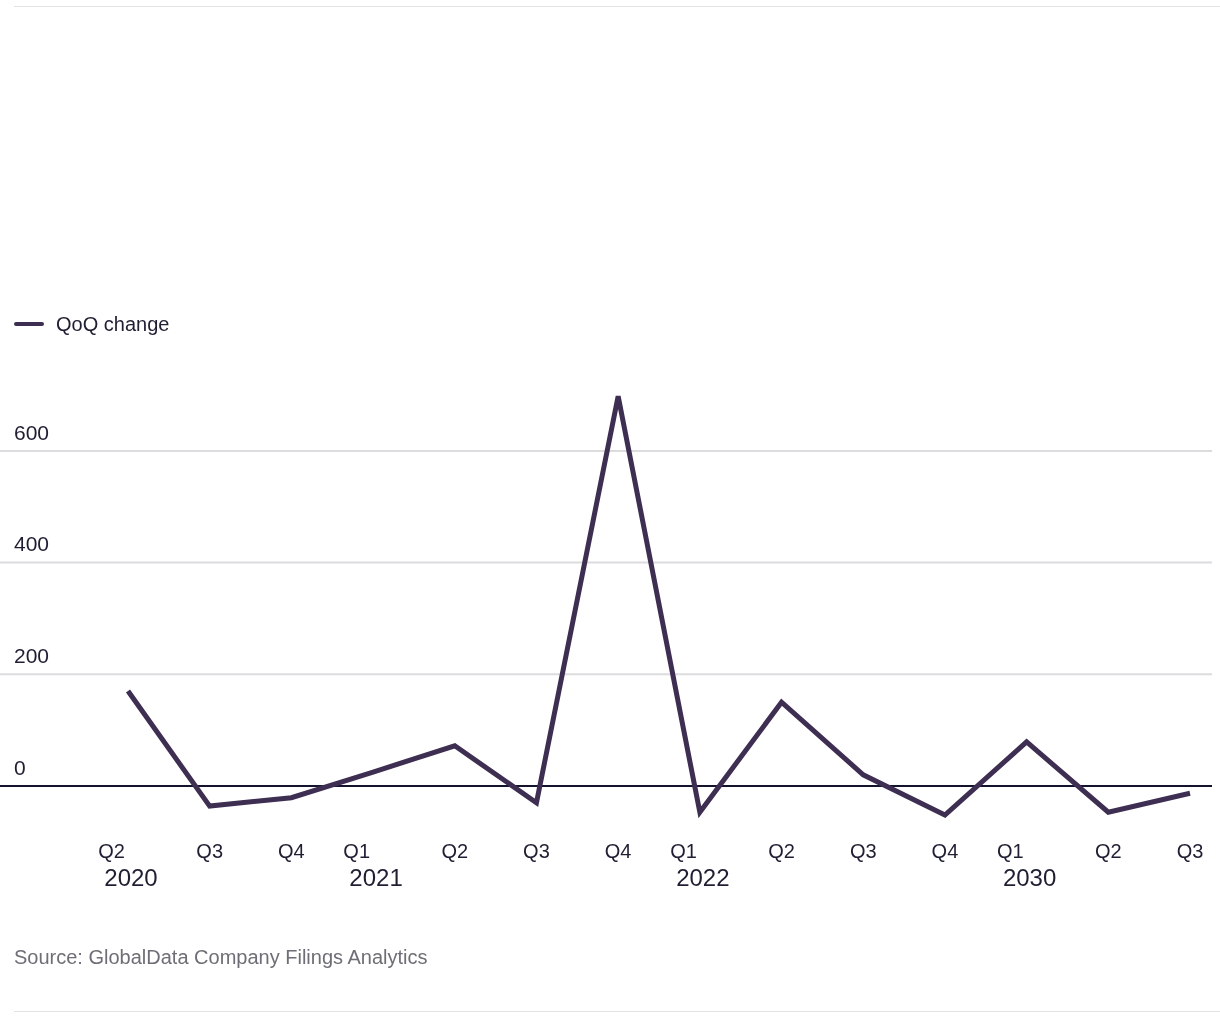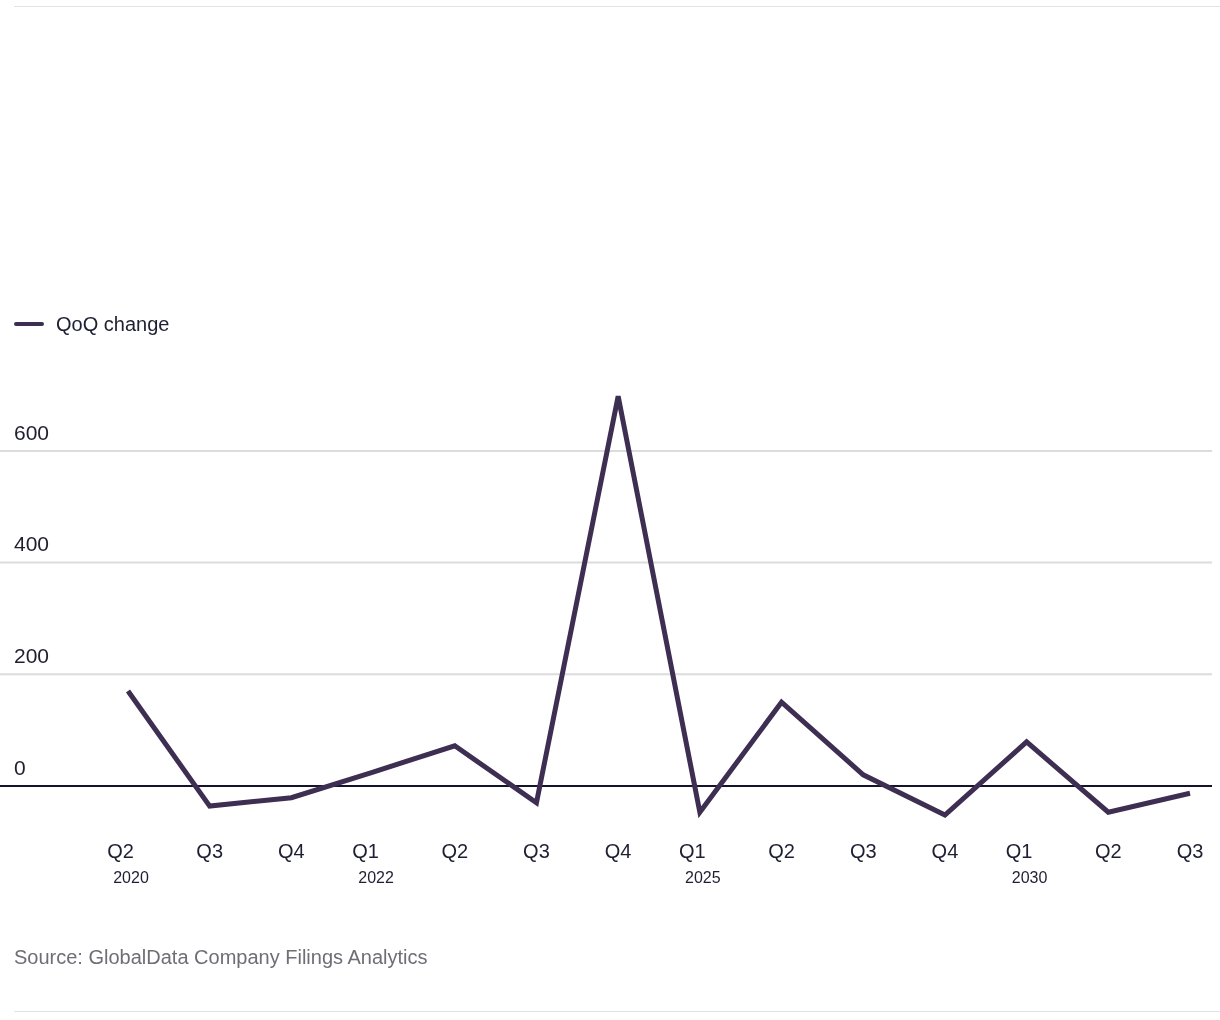--- a/index.html
+++ b/index.html
@@ -124,7 +124,7 @@
   }
   .xtick .yr {
     display: block;
-    font-size: 16px;
+    font-size: 24px;
     color: #1f1f33;
     line-height: 28px;
     margin-left: 6px;

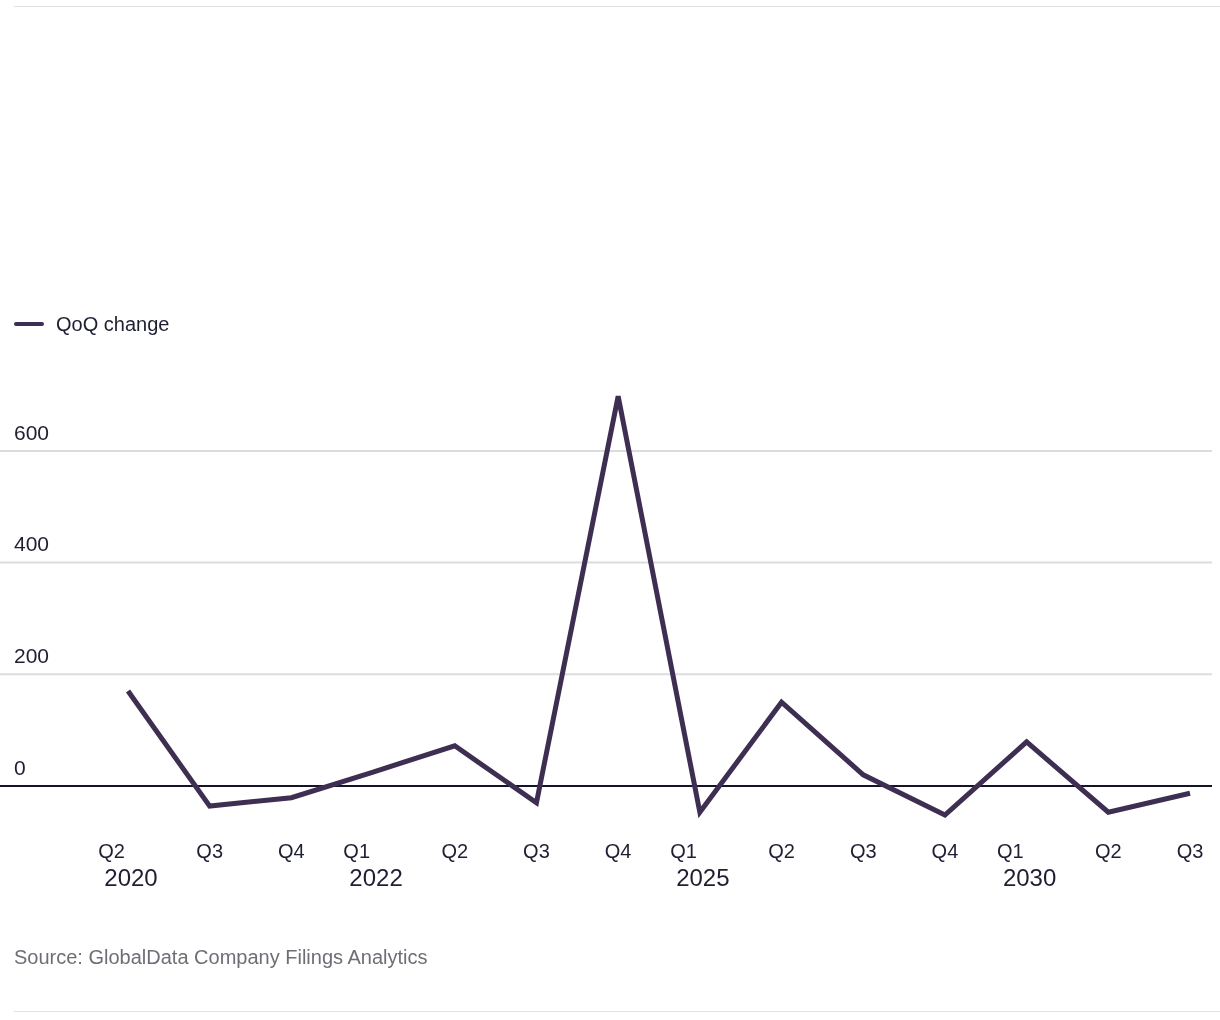--- a/index.html
+++ b/index.html
@@ -179,7 +179,7 @@
       <div class="xtick" style="left: 128px;"><span>Q2</span><span class="yr">2020</span></div>
       <div class="xtick" style="left: 209.692px;"><span>Q3</span></div>
       <div class="xtick" style="left: 291.385px;"><span>Q4</span></div>
-      <div class="xtick" style="left: 373.077px;"><span>Q1</span><span class="yr">2022</span></div>
+      <div class="xtick" style="left: 373.077px;"><span>Q1</span><span class="yr">2021</span></div>
       <div class="xtick" style="left: 454.769px;"><span>Q2</span></div>
       <div class="xtick" style="left: 536.462px;"><span>Q3</span></div>
       <div class="xtick" style="left: 618.154px;"><span>Q4</span></div>

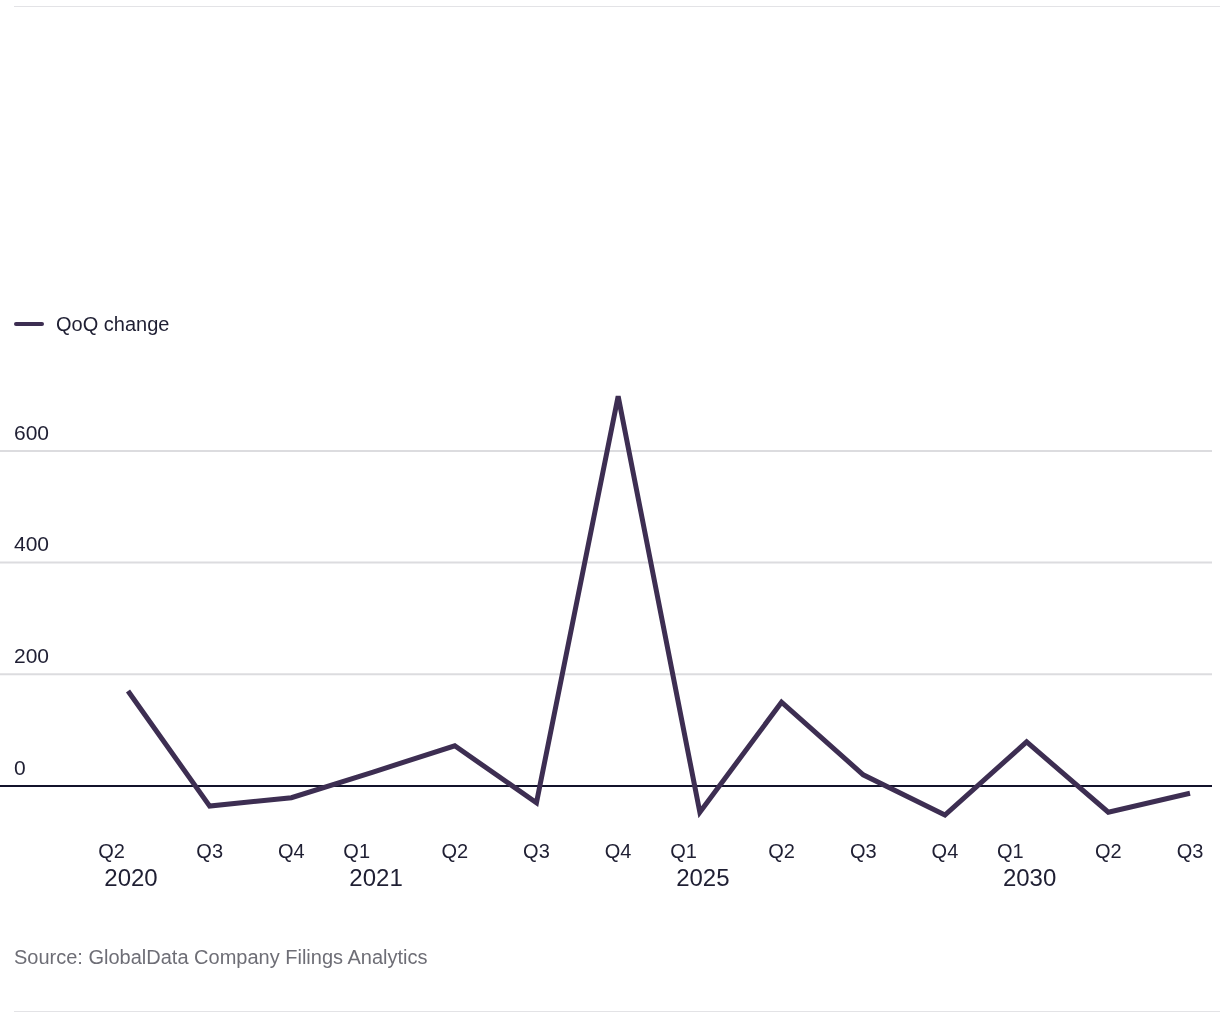--- a/index.html
+++ b/index.html
@@ -183,7 +183,7 @@
       <div class="xtick" style="left: 454.769px;"><span>Q2</span></div>
       <div class="xtick" style="left: 536.462px;"><span>Q3</span></div>
       <div class="xtick" style="left: 618.154px;"><span>Q4</span></div>
-      <div class="xtick" style="left: 699.846px;"><span>Q1</span><span class="yr">2025</span></div>
+      <div class="xtick" style="left: 699.846px;"><span>Q1</span><span class="yr">2022</span></div>
       <div class="xtick" style="left: 781.538px;"><span>Q2</span></div>
       <div class="xtick" style="left: 863.231px;"><span>Q3</span></div>
       <div class="xtick" style="left: 944.923px;"><span>Q4</span></div>

